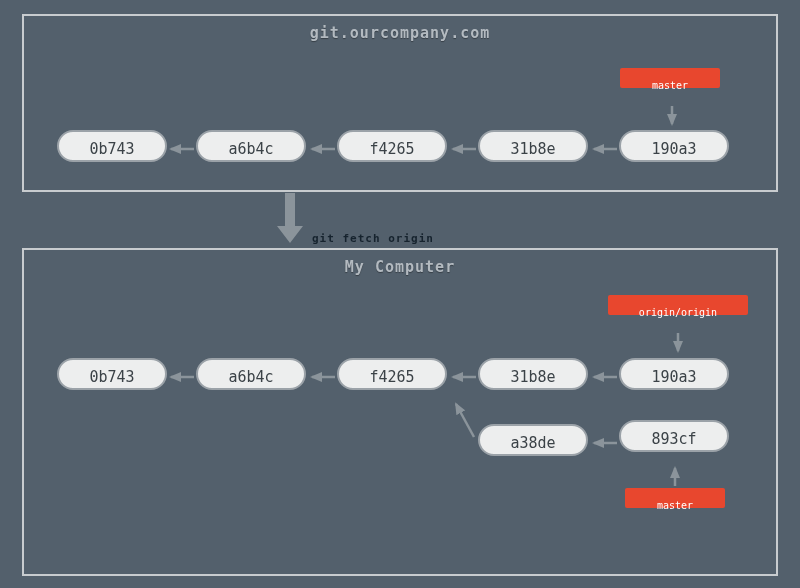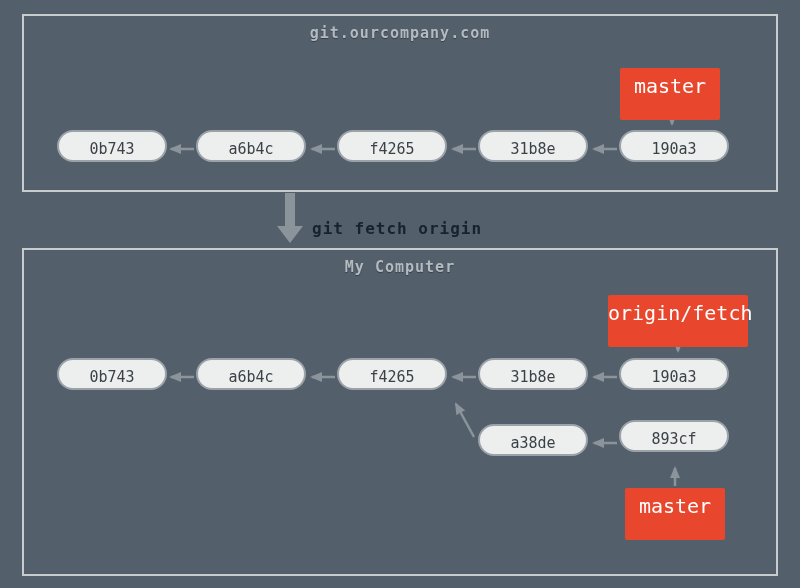--- a/index.html
+++ b/index.html
@@ -68,13 +68,13 @@
   }
   .branch-label{
     position:absolute;
-    height:52px;
+    height:20px;
     box-sizing:border-box;
     background:var(--branch-fill);
     color:var(--branch-text);
     text-align:center;
     line-height:36px;
-    font-size:20px;
+    font-size:10px;
     border-radius:2px;
   }
   .command-label{

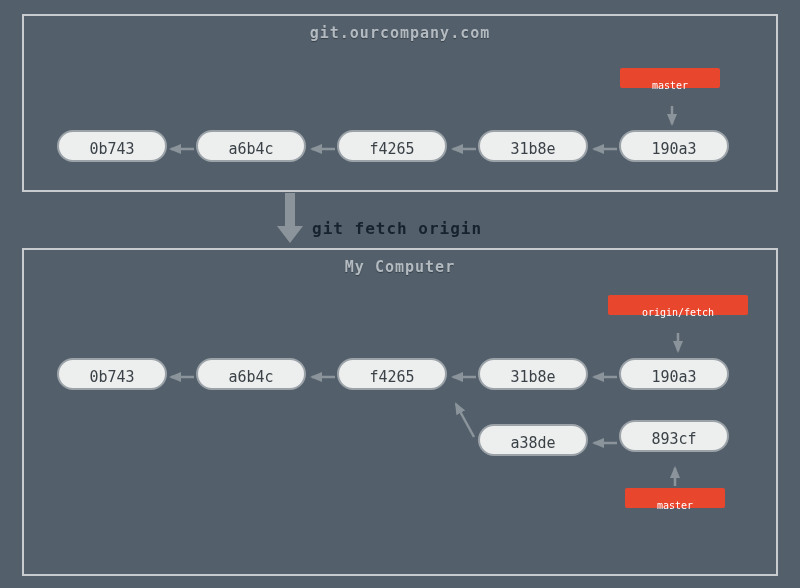--- a/index.html
+++ b/index.html
@@ -79,8 +79,8 @@
   }
   .command-label{
     position:absolute;
-    left:312px;top:219px;
-    font-size:16px;
+    left:312px;top:232px;
+    font-size:11px;
     font-weight:bold;
     color:var(--command-text);
     letter-spacing:1px;

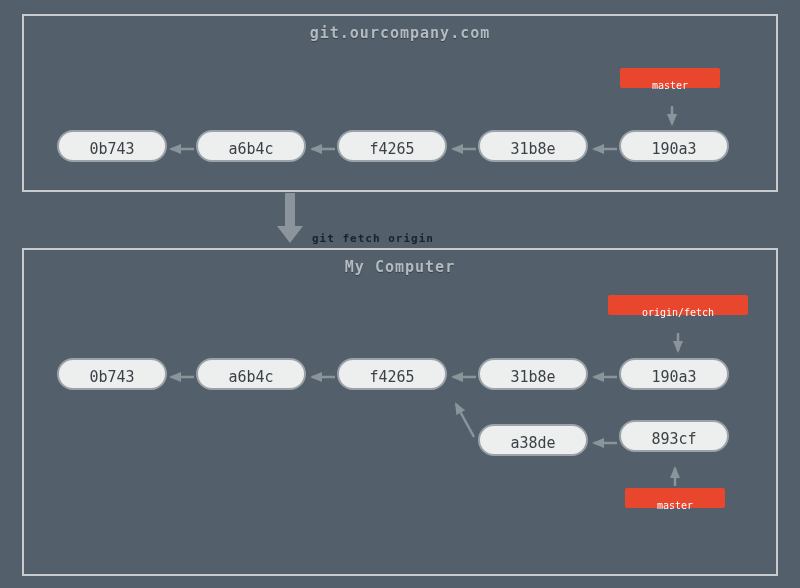--- a/index.html
+++ b/index.html
@@ -139,7 +139,7 @@
 
   <div class="command-label">git fetch origin</div>
 
-  <div class="branch-label" style="left:608px;top:295px;width:140px;">origin/fetch</div>
+  <div class="branch-label" style="left:608px;top:295px;width:140px;">origin/origin</div>
 
   <div class="commit" style="left:57px;top:358px;">0b743</div>
   <div class="commit" style="left:196px;top:358px;">a6b4c</div>

